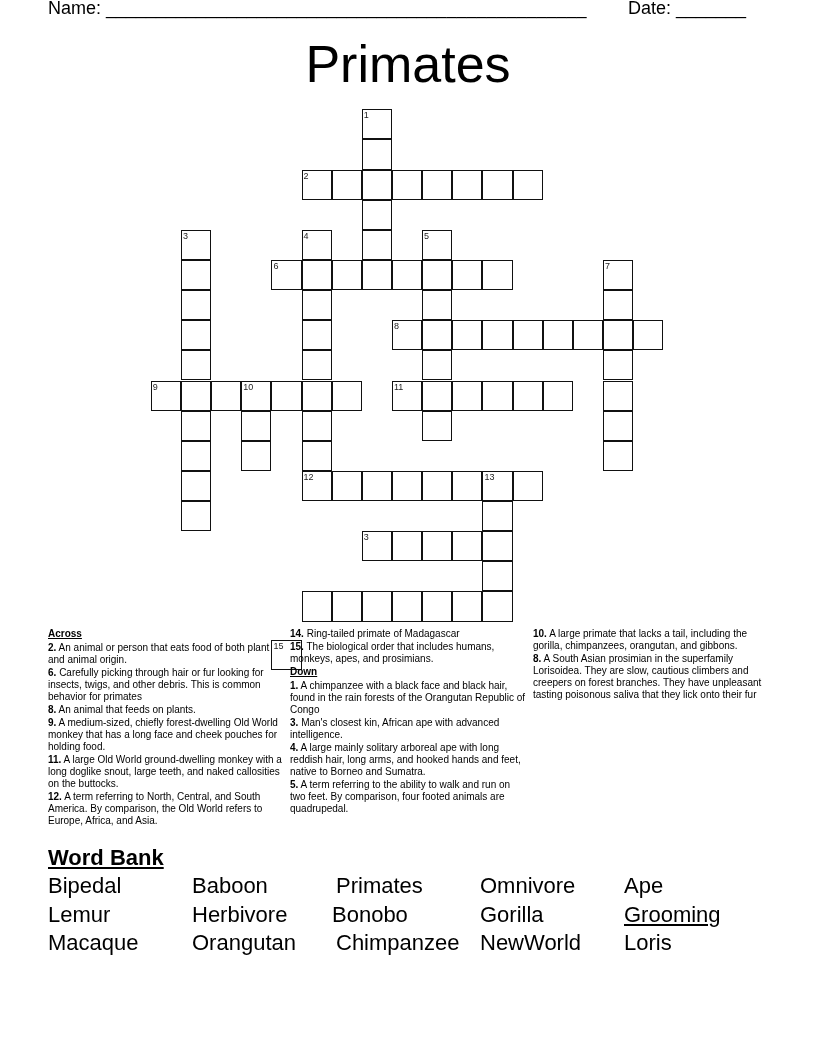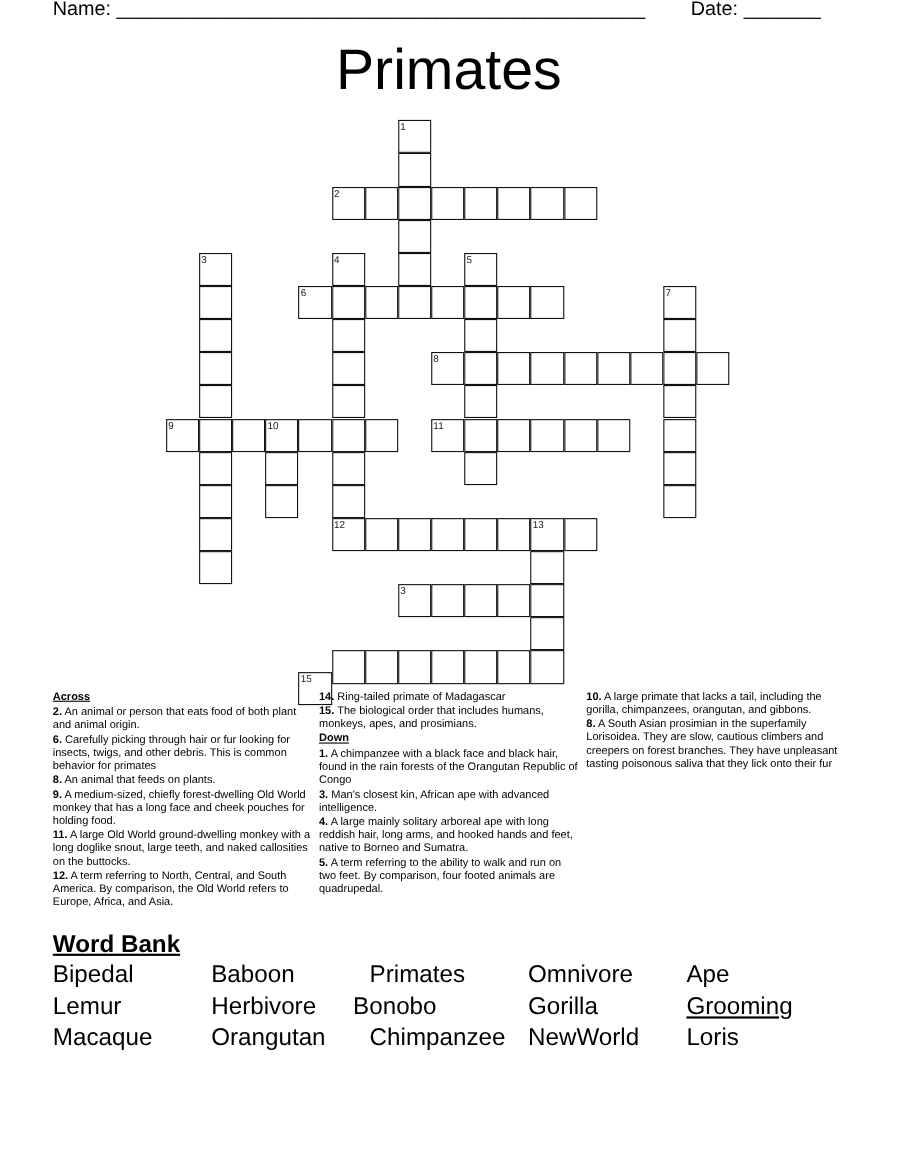--- a/index.html
+++ b/index.html
@@ -144,7 +144,7 @@
     <div class="cell" style="left: 392.72px; top: 531.96px;"></div>
     <div class="cell" style="left: 422.86px; top: 531.96px;"></div>
     <div class="cell" style="left: 453px; top: 531.96px;"></div>
-    <div class="cell" style="left: 272.16px; top: 599px; margin-top: 12px;">
+    <div class="cell" style="left: 272.16px; top: 628px; margin-top: 12px;">
       <span class="num">15</span>
     </div>
     <div class="cell" style="left: 302.3px; top: 592.24px;"></div>

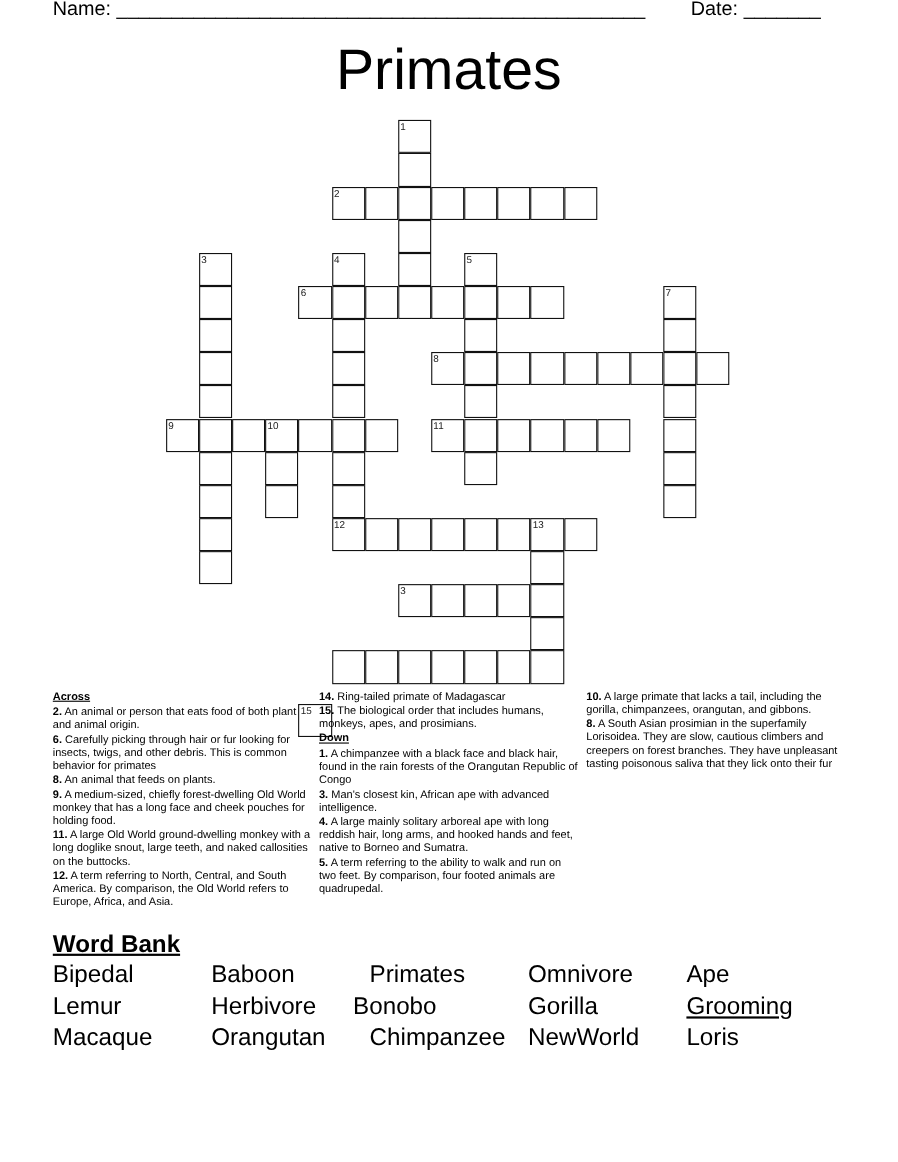--- a/index.html
+++ b/index.html
@@ -191,7 +191,7 @@
 
   <span class="wb-word" style="left:48px; top:902px;">Lemur</span>
   <span class="wb-word" style="left:192px; top:902px;">Herbivore</span>
-  <span class="wb-word" style="left:321px; top:902px;">Bonobo</span>
+  <span class="wb-word" style="left:332px; top:902px;">Bonobo</span>
   <span class="wb-word" style="left:480px; top:902px;">Gorilla</span>
   <span class="wb-word" style="left:624px; top:902px;text-decoration:underline;">Grooming</span>
 

